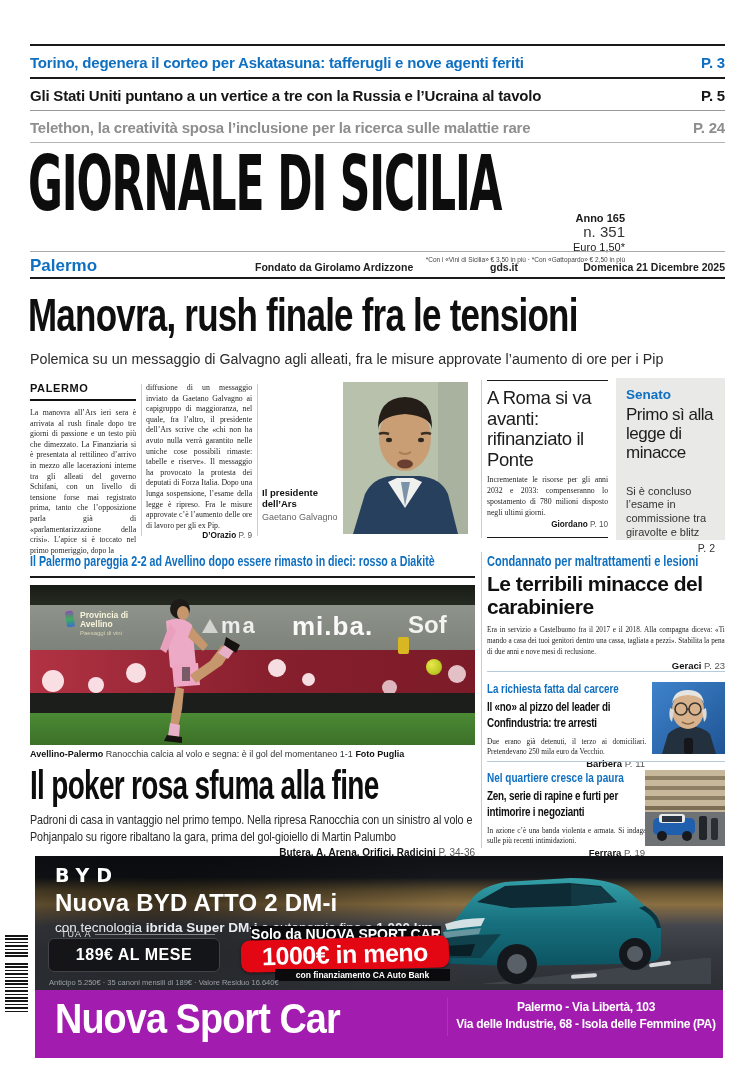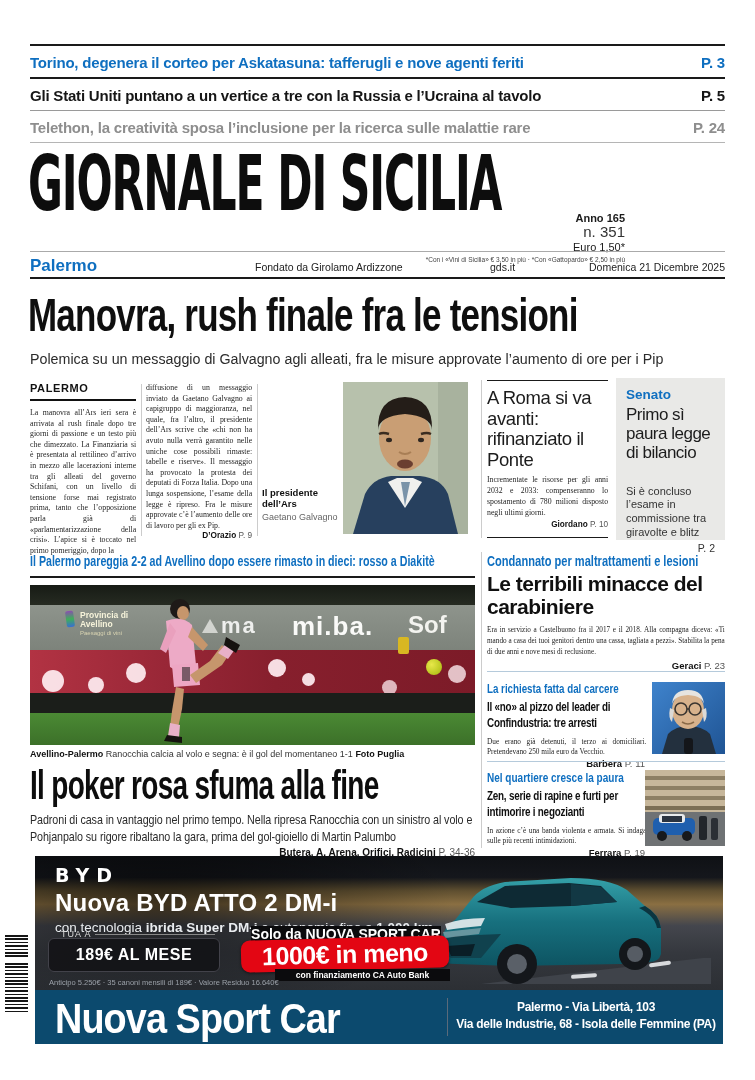--- a/index.html
+++ b/index.html
@@ -32,7 +32,7 @@
 
   
   .dl-ed{position:absolute;left:30px;top:256px;font-weight:700;font-size:17px;color:#0f6fc0;}
-  .dl-t{position:absolute;top:261px;font-size:10.5px;color:#222;}
+  .dl-t{position:absolute;top:261px;font-size:10.5px;color:#222;font-weight:bold;}
 
   
   .lead-h{position:absolute;left:28px;top:288px;font-weight:700;font-size:46px;color:#0f0f0f;letter-spacing:-1px;white-space:nowrap;transform:scaleX(0.76);transform-origin:0 0;}

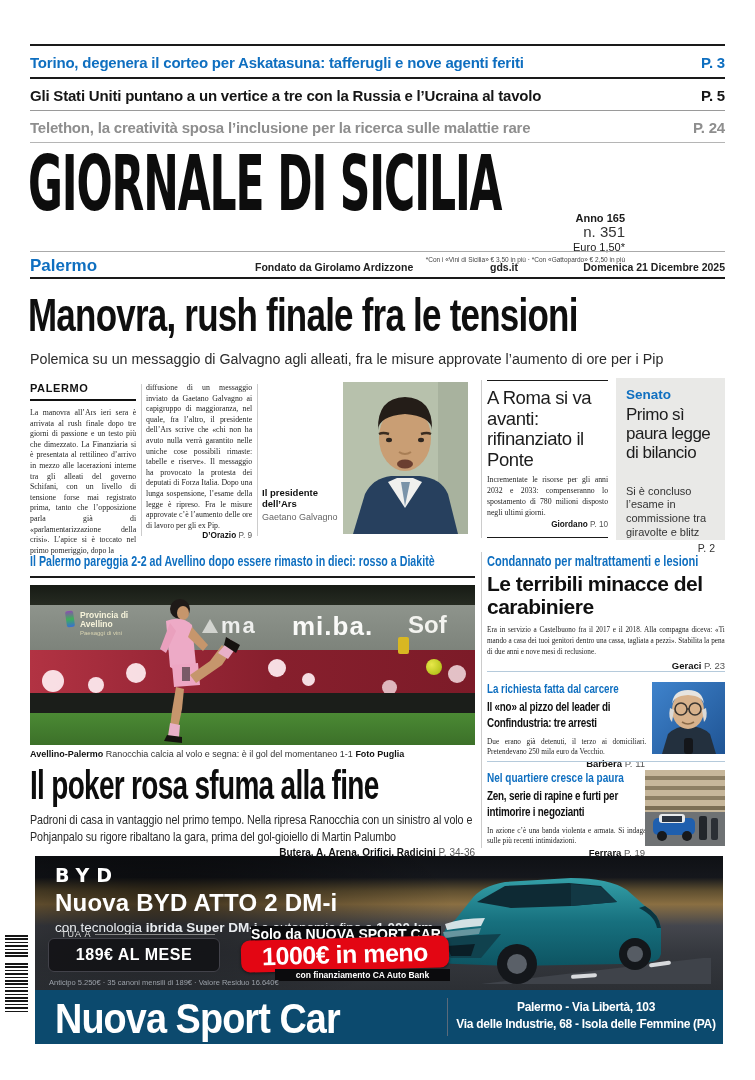--- a/index.html
+++ b/index.html
@@ -181,7 +181,7 @@
 
   <div class="senato-box">
     <div class="senato-k">Senato</div>
-    <div class="senato-h">Primo sì paura legge di bilancio</div>
+    <div class="senato-h">Primo sì alla legge di minacce</div>
     <div class="senato-b">Si è concluso l’esame in commissione tra giravolte e blitz</div>
     <div class="senato-p">P. 2</div>
   </div>

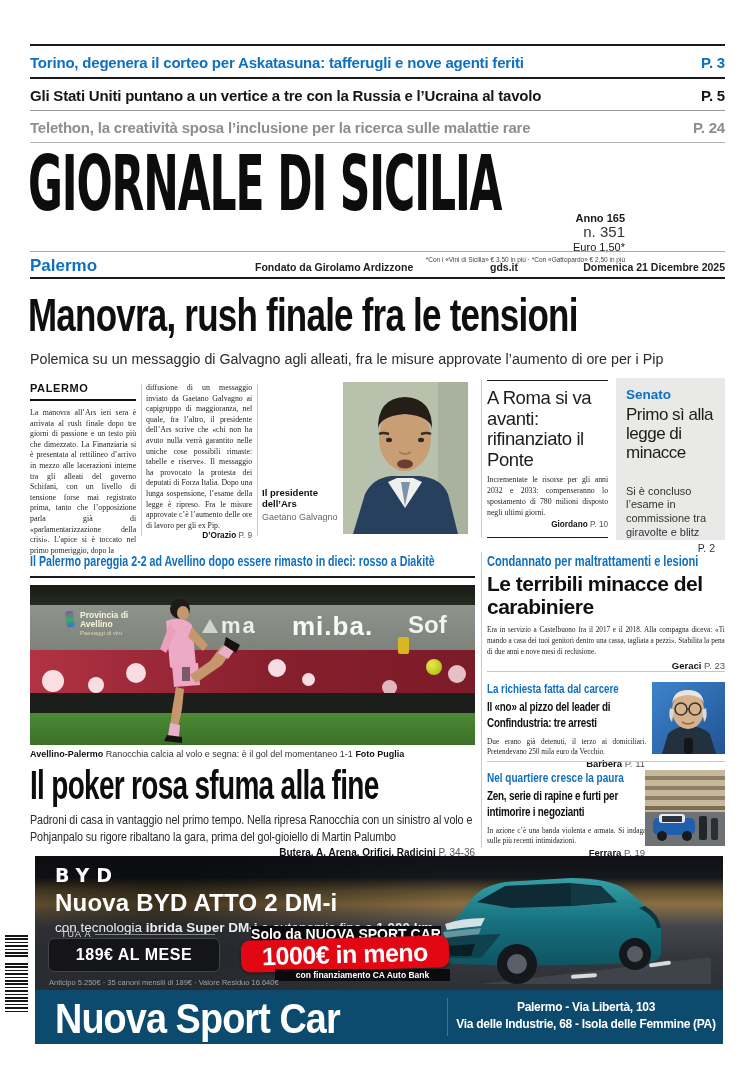--- a/index.html
+++ b/index.html
@@ -86,7 +86,7 @@
   .red-box{position:absolute;left:206px;top:82px;width:208px;height:32px;background:#e30613;border-radius:9px;transform:rotate(-1.5deg);color:#fff;font-weight:800;font-size:25px;display:flex;align-items:center;justify-content:center;letter-spacing:-0.5px;box-shadow:0 1px 3px rgba(0,0,0,.5);}
   .fin-chip{position:absolute;left:240px;top:113px;width:175px;height:12px;background:#0b0b0d;color:#fff;font-size:8.5px;font-weight:700;display:flex;align-items:center;justify-content:center;}
   .legal{position:absolute;left:14px;top:122px;font-size:7.5px;color:#9aa0a8;}
-  .ad-bar{position:absolute;left:35px;top:990px;width:688px;height:54px;background:#0c4a6e;}
+  .ad-bar{position:absolute;left:35px;top:990px;width:688px;height:68px;background:#a21caf;}
   .dealer-name{position:absolute;left:20px;top:5px;color:#fff;font-weight:700;font-size:42px;letter-spacing:-1px;white-space:nowrap;transform:scaleX(0.9);transform-origin:0 0;}
   .bar-div{position:absolute;left:412px;top:8px;width:1px;height:38px;background:#5a6a7a;}
   .addr{position:absolute;left:420px;top:9px;width:262px;text-align:center;color:#fff;font-weight:700;font-size:12px;line-height:1.45;letter-spacing:-0.3px;}

